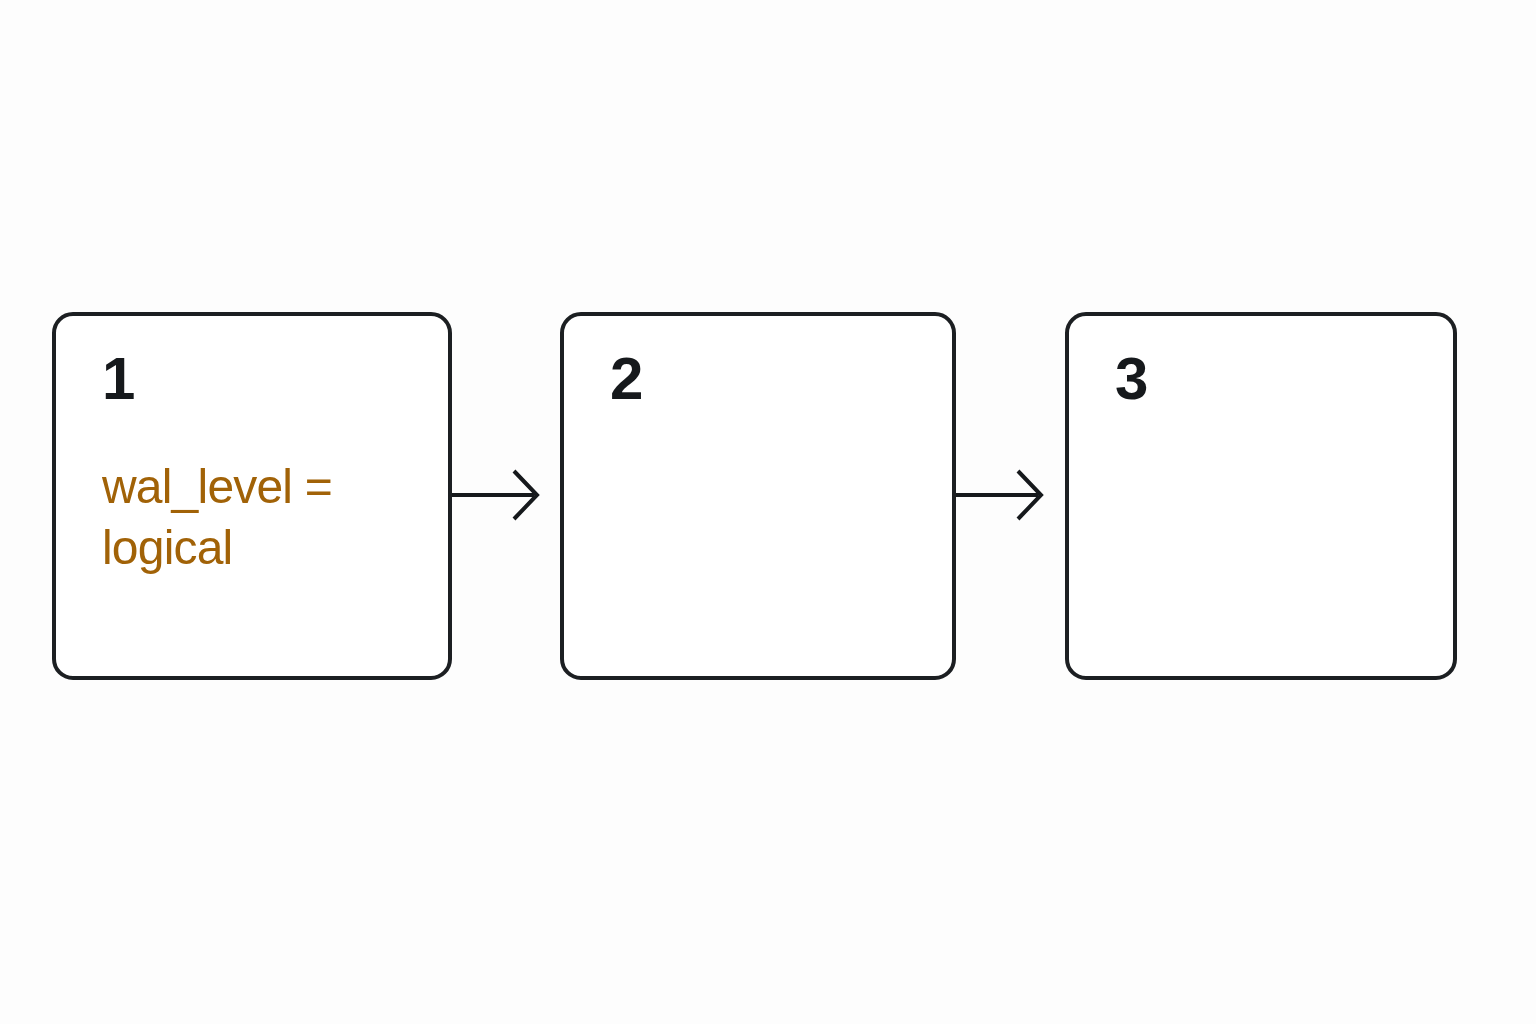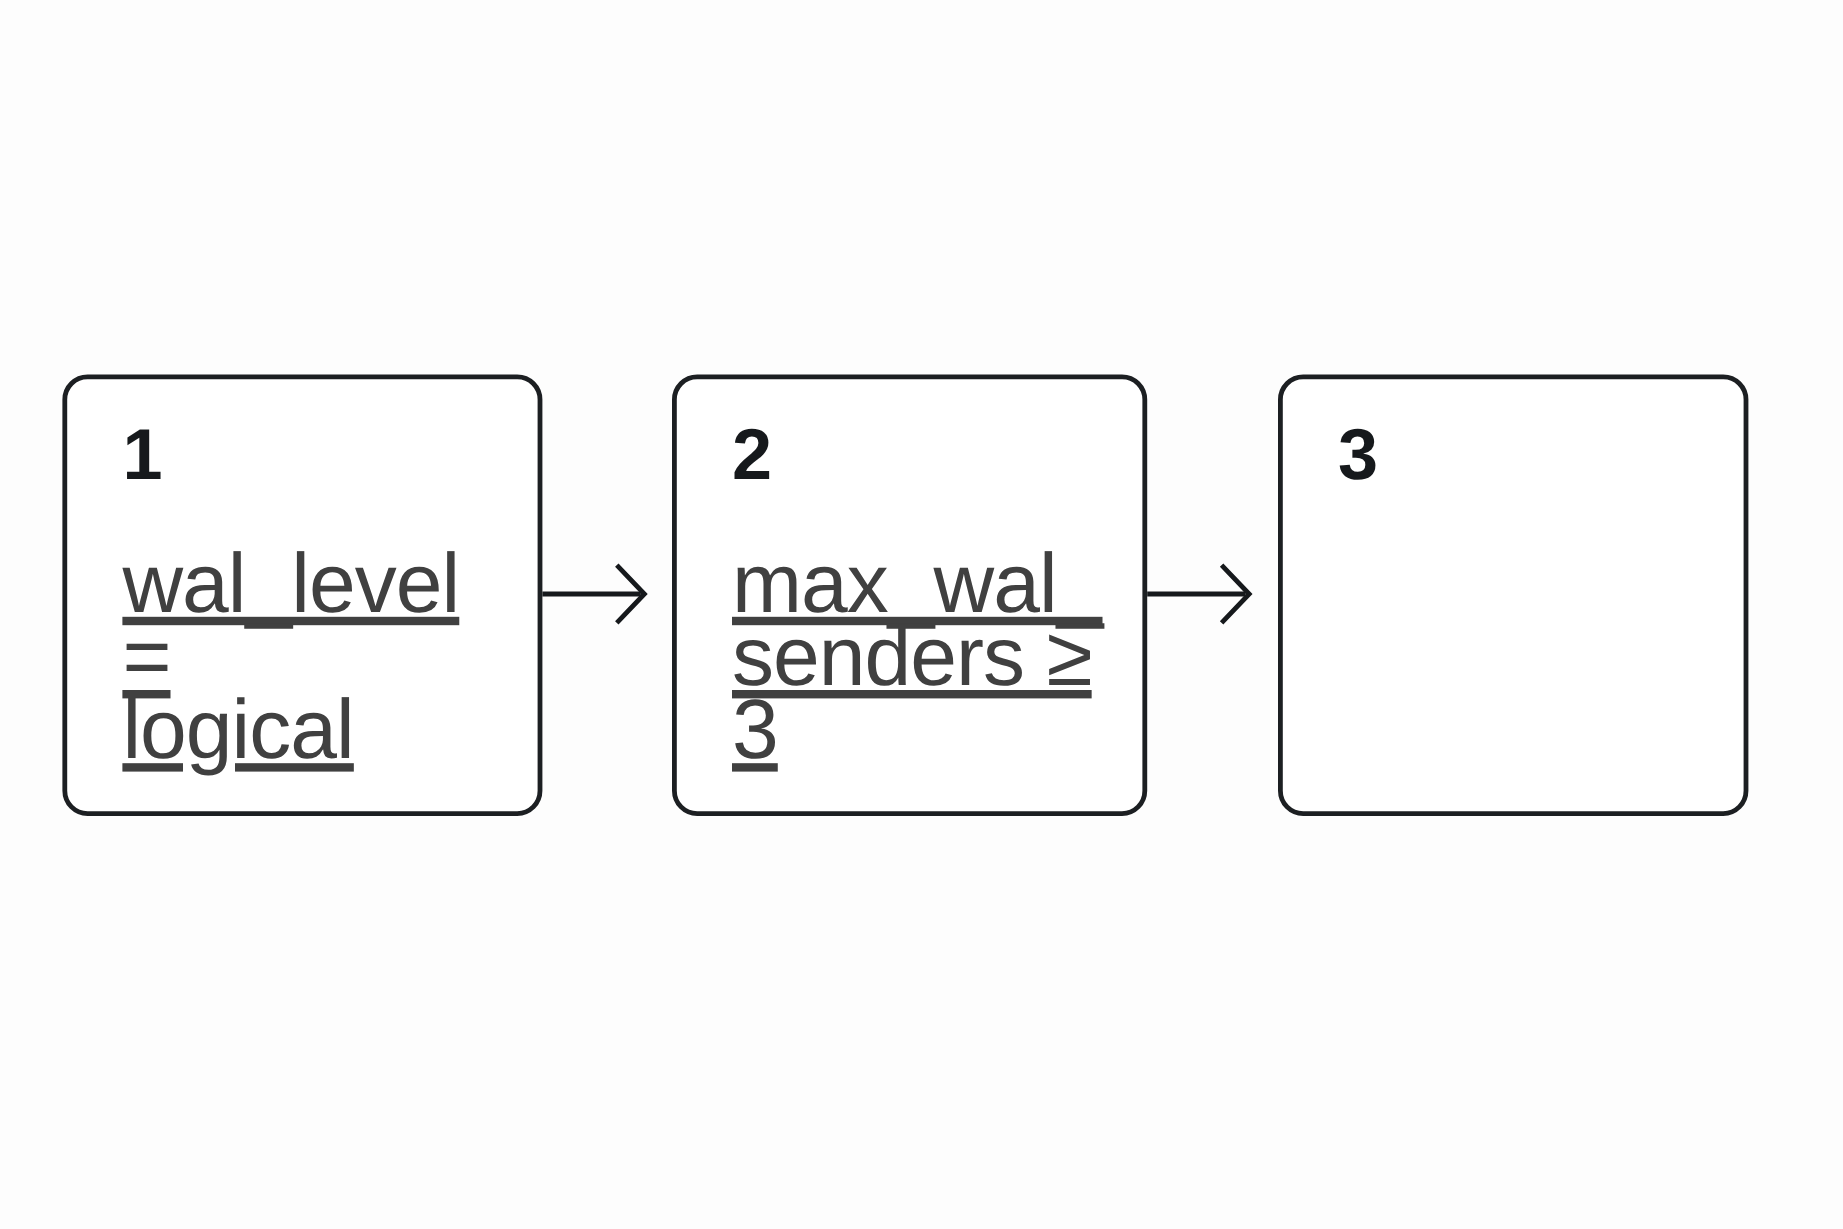--- a/index.html
+++ b/index.html
@@ -54,13 +54,12 @@
     position: absolute;
     left: 46px;
     right: 18px;
-    font-size: 70px;
+    font-size: 48px;
     font-weight: 400;
     line-height: 61px;
-    color: #404040;
+    color: #a16207;
     letter-spacing: -0.8px;
     white-space: pre-line;
-    text-decoration: underline;
   }
 
   

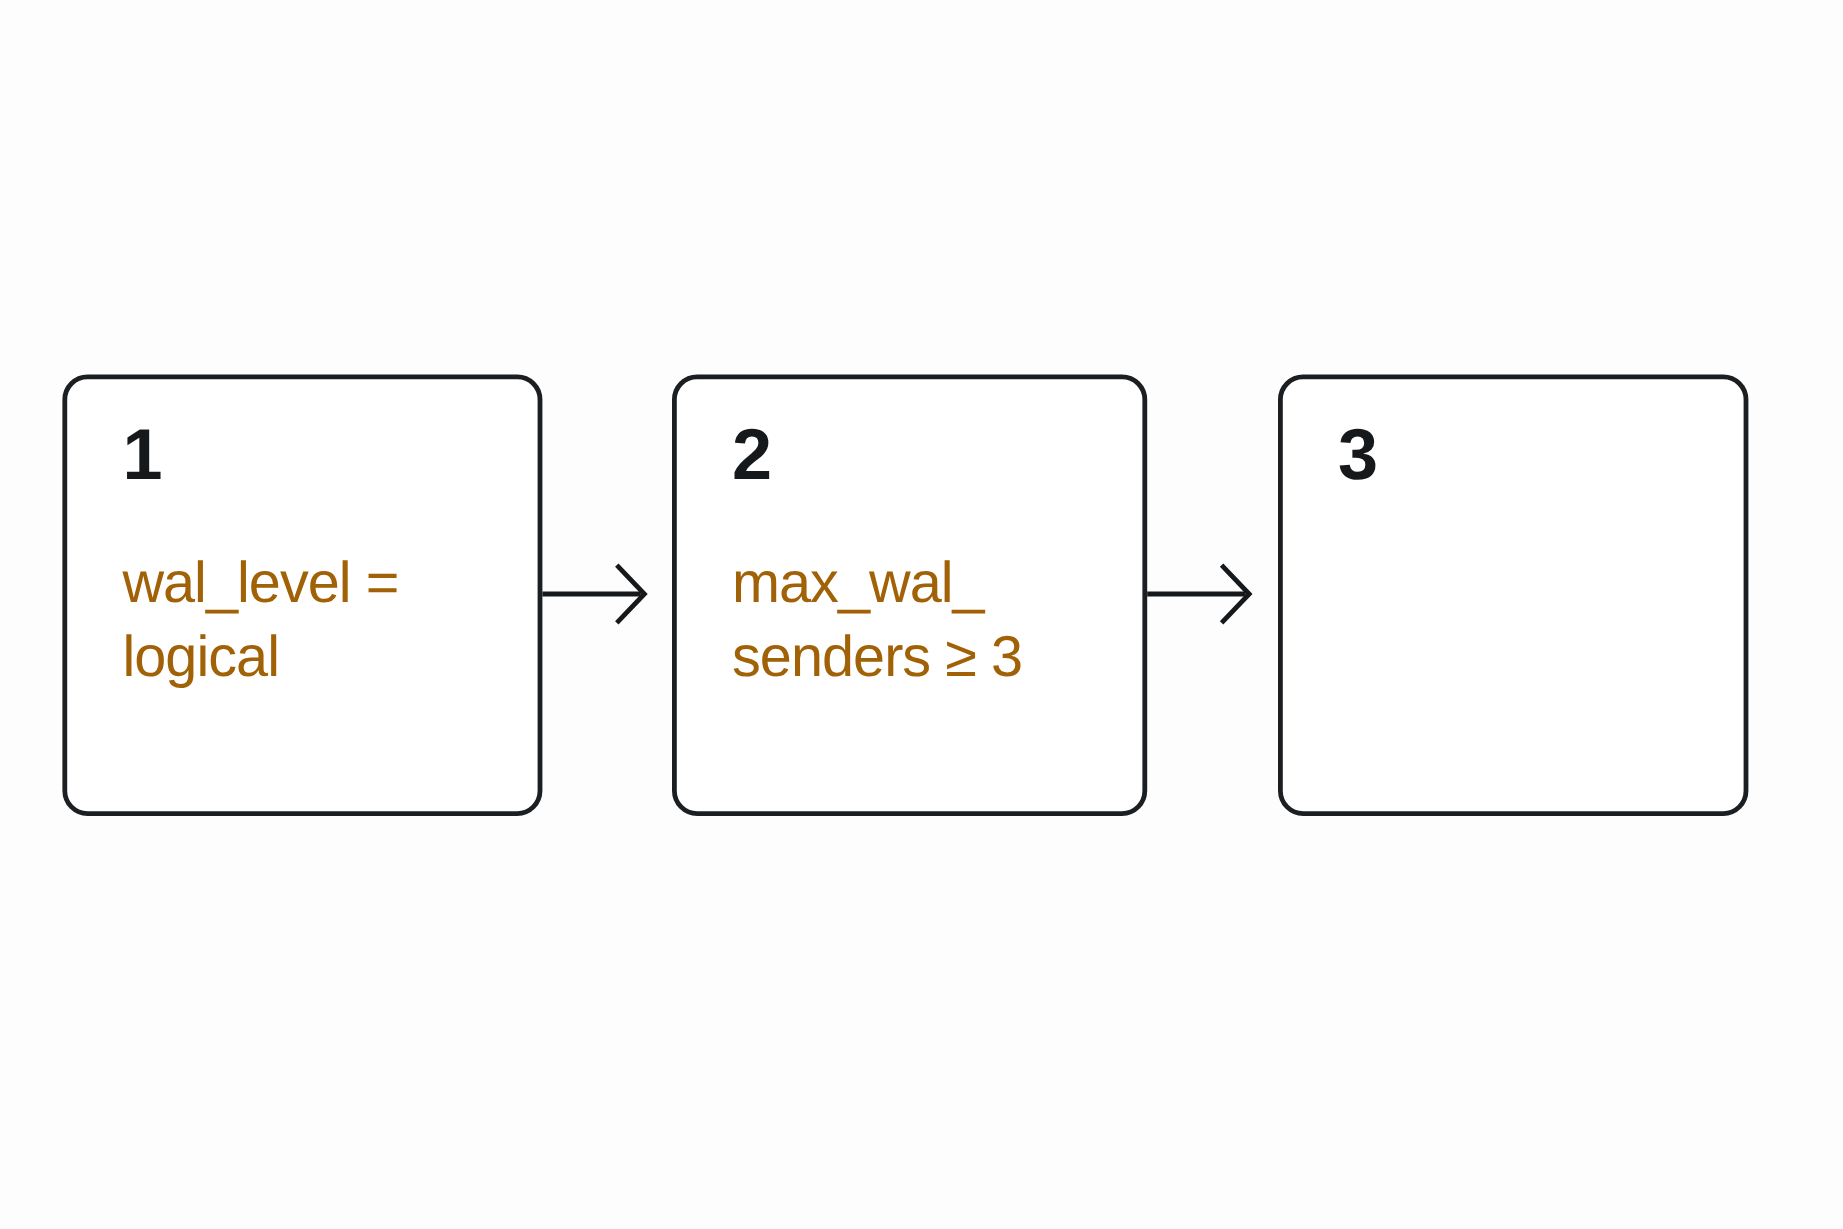--- a/index.html
+++ b/index.html
@@ -105,8 +105,6 @@
 
   <div class="step-box" id="step-box-2">
     <div class="step-number">2</div>
-    <div class="step-label">max_wal_
-senders ≥ 3</div>
   </div>
 
   <div class="connector-arrow" id="connector-arrow-2">

